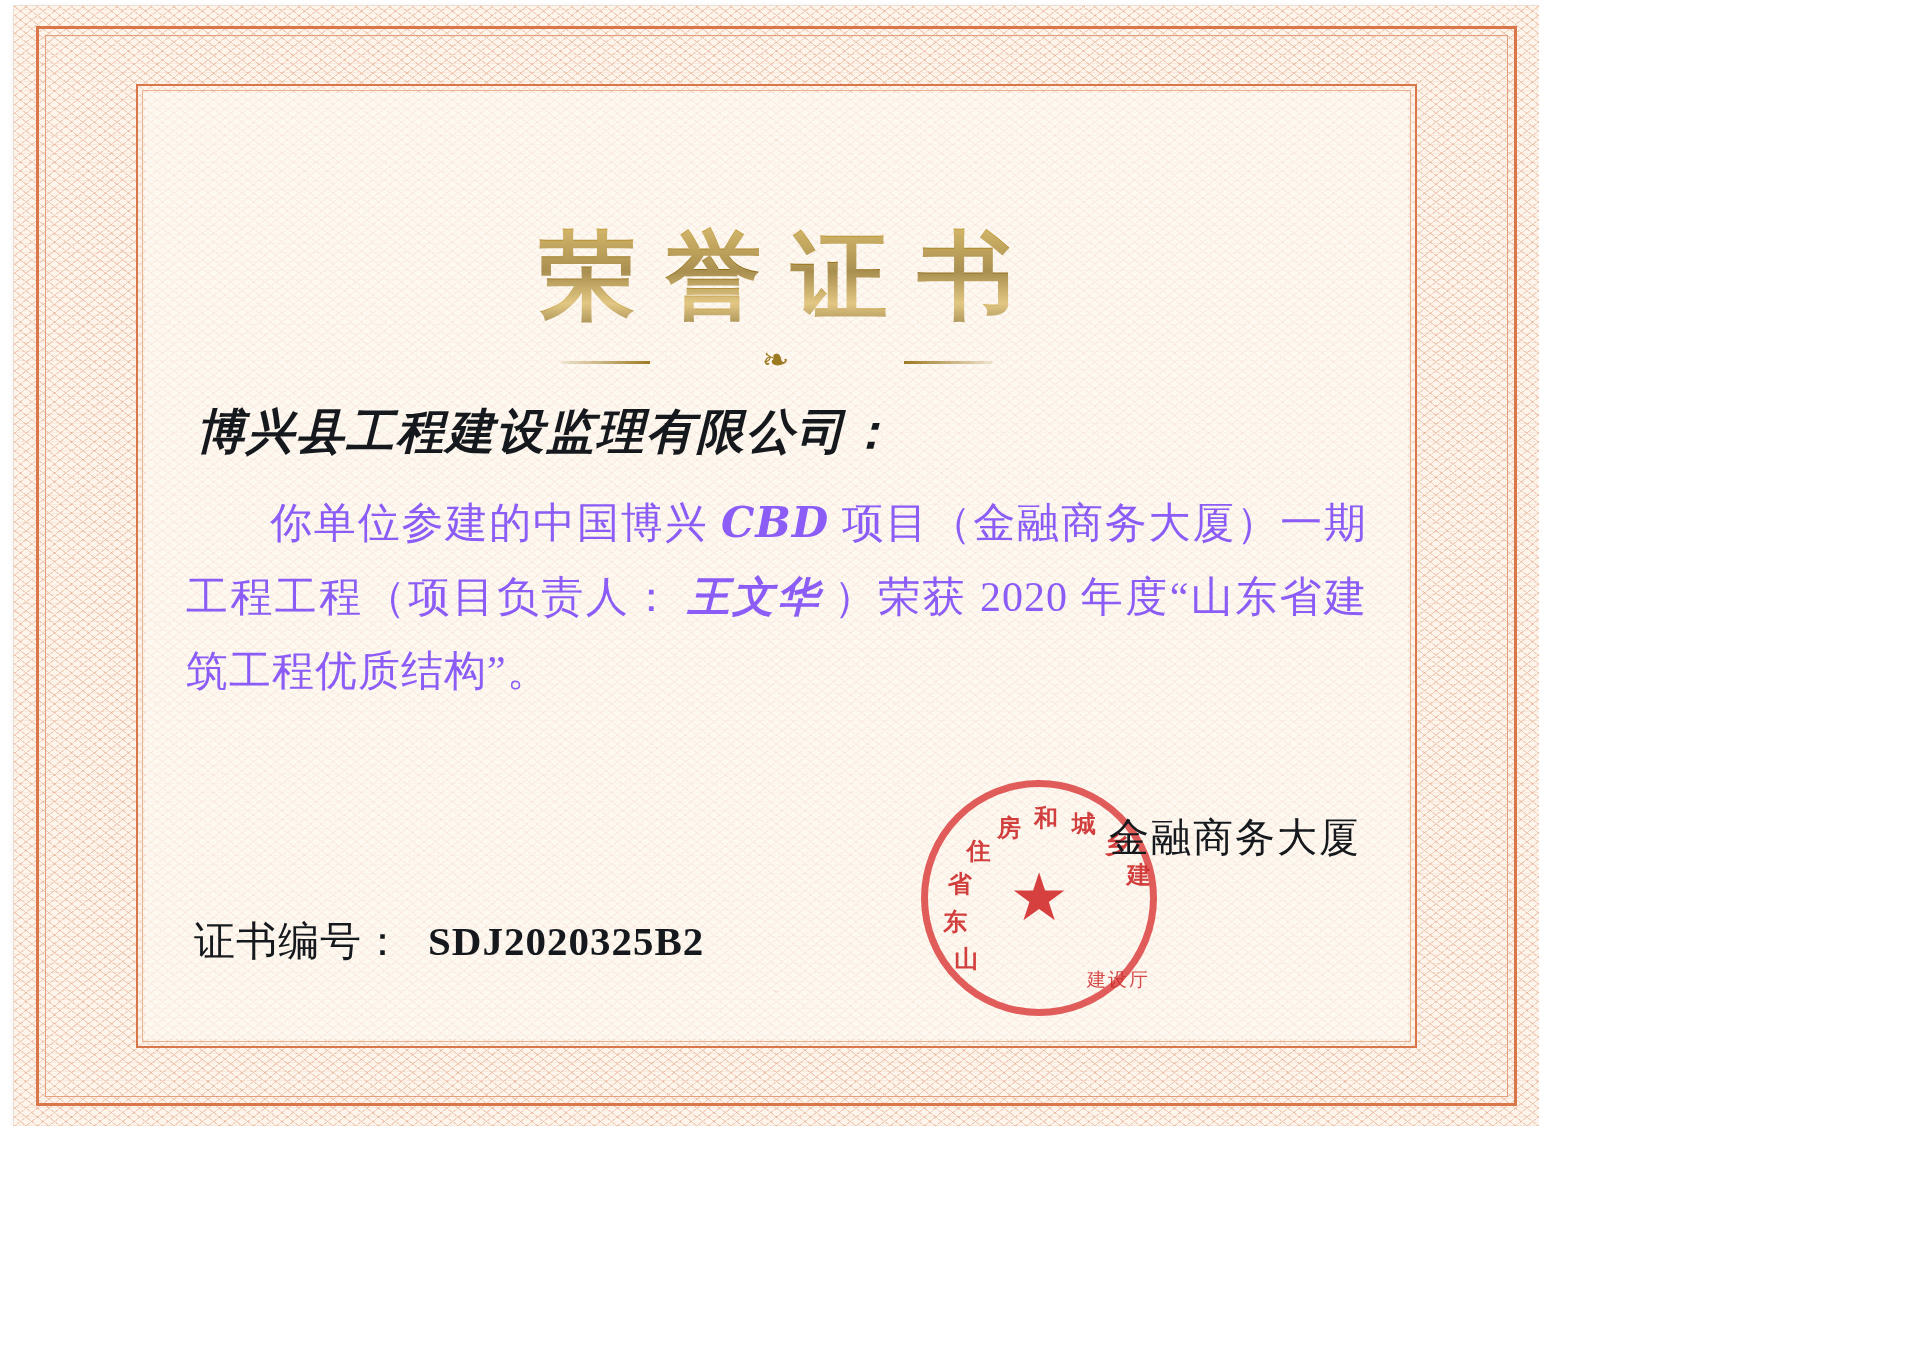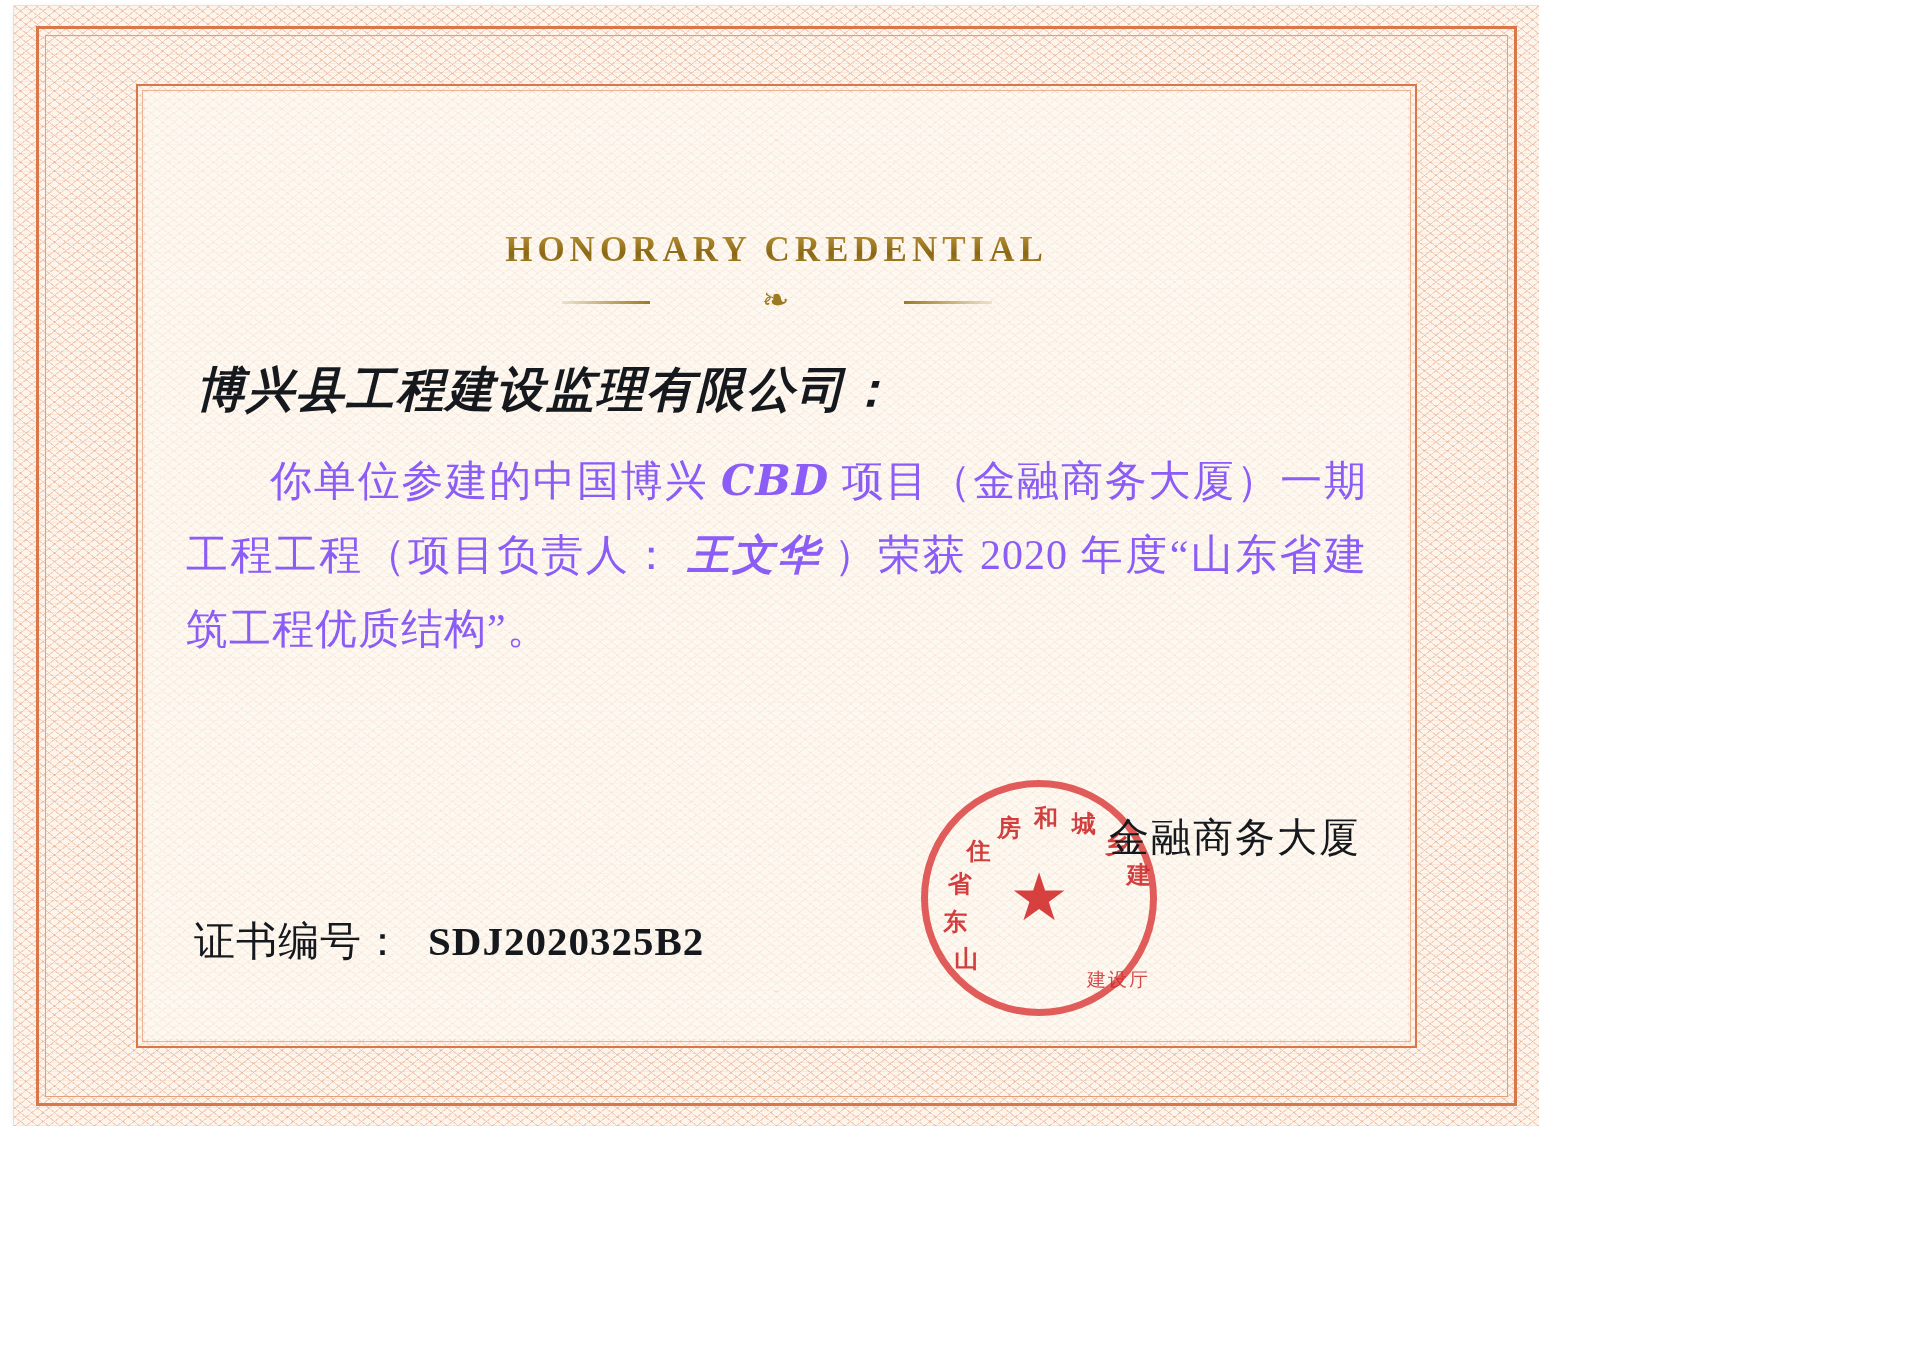--- a/index.html
+++ b/index.html
@@ -299,6 +299,7 @@
     <div class="content">
 
       <div class="title-block">
+        <div class="title-cn">荣誉证书</div>
         <div class="title-en">HONORARY CREDENTIAL</div>
         <div class="ornament">
           <span class="bar left"></span>

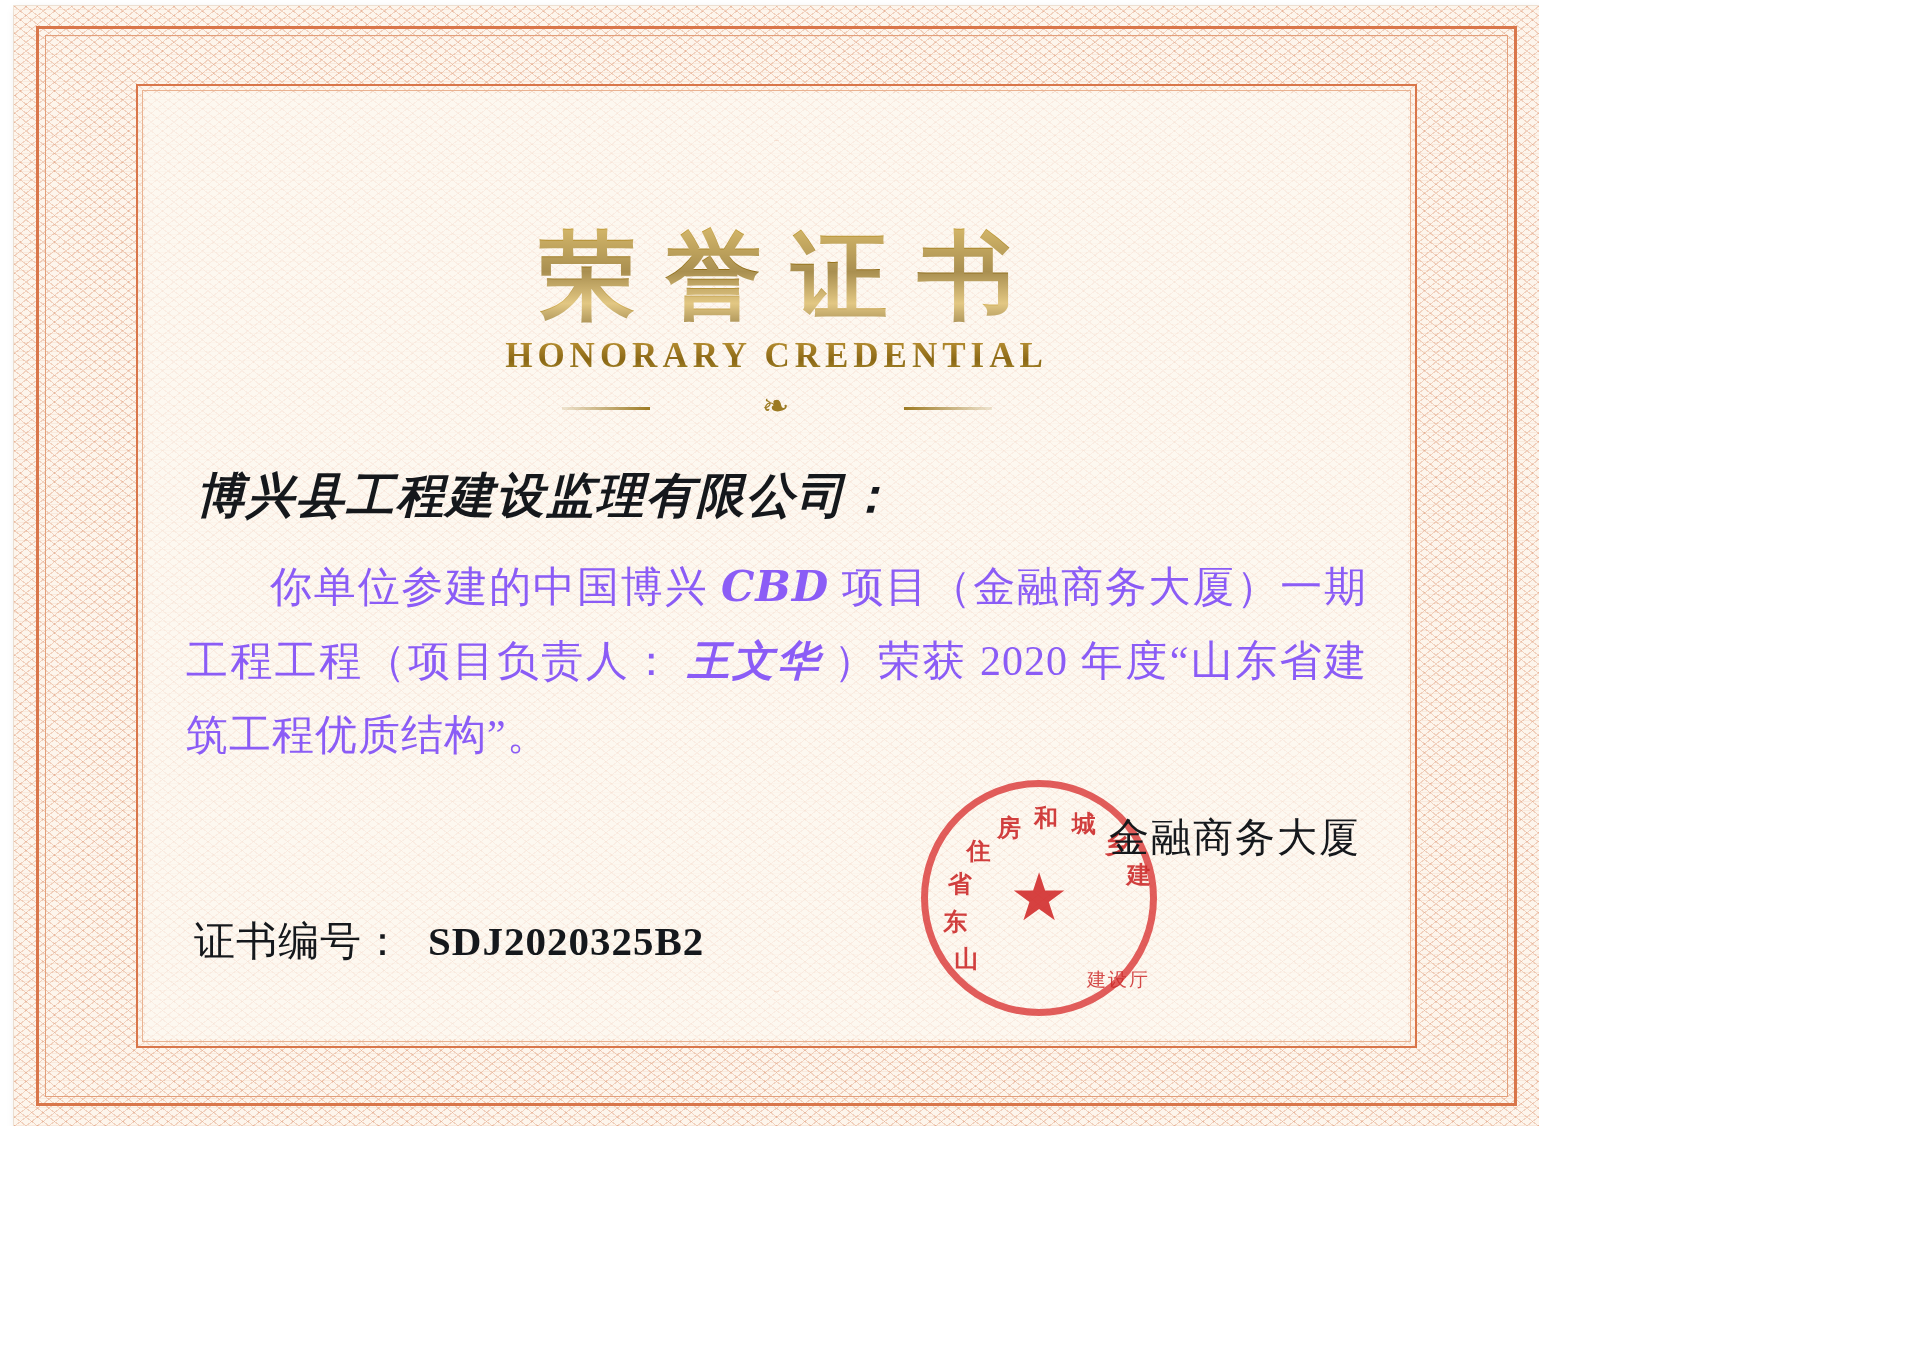--- a/index.html
+++ b/index.html
@@ -300,7 +300,6 @@
 
       <div class="title-block">
         <div class="title-cn">荣誉证书</div>
-        <div class="title-en">HONORARY CREDENTIAL</div>
         <div class="ornament">
           <span class="bar left"></span>
           <span class="flourish">❧</span>

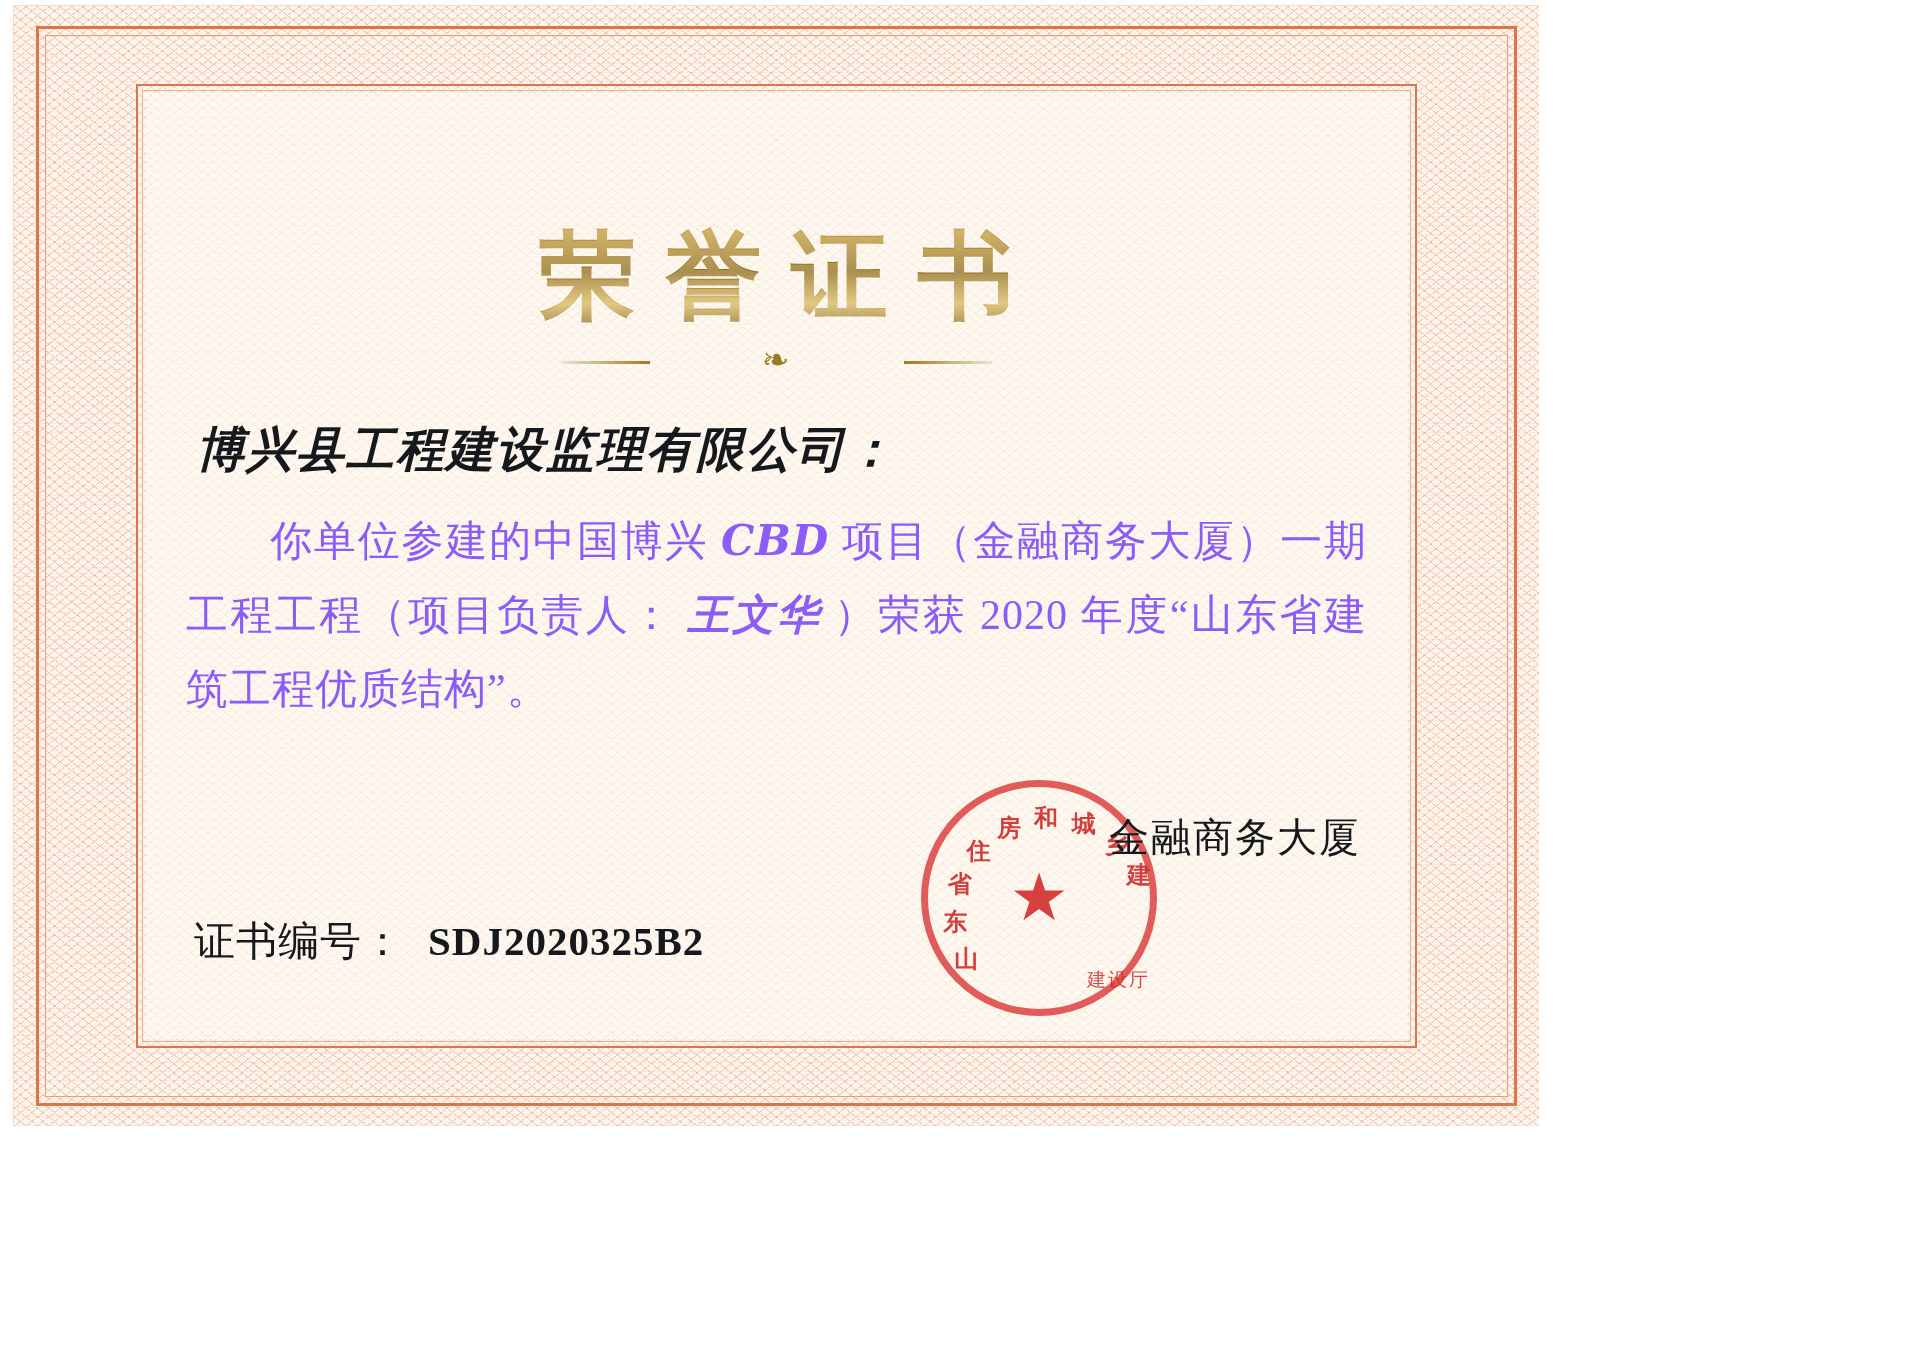--- a/index.html
+++ b/index.html
@@ -154,7 +154,7 @@
 
   
   .addressee {
-    margin-top: 40px;
+    margin-top: 22px;
     padding-left: 32px;
     font-size: 48px;
     font-weight: 700;

